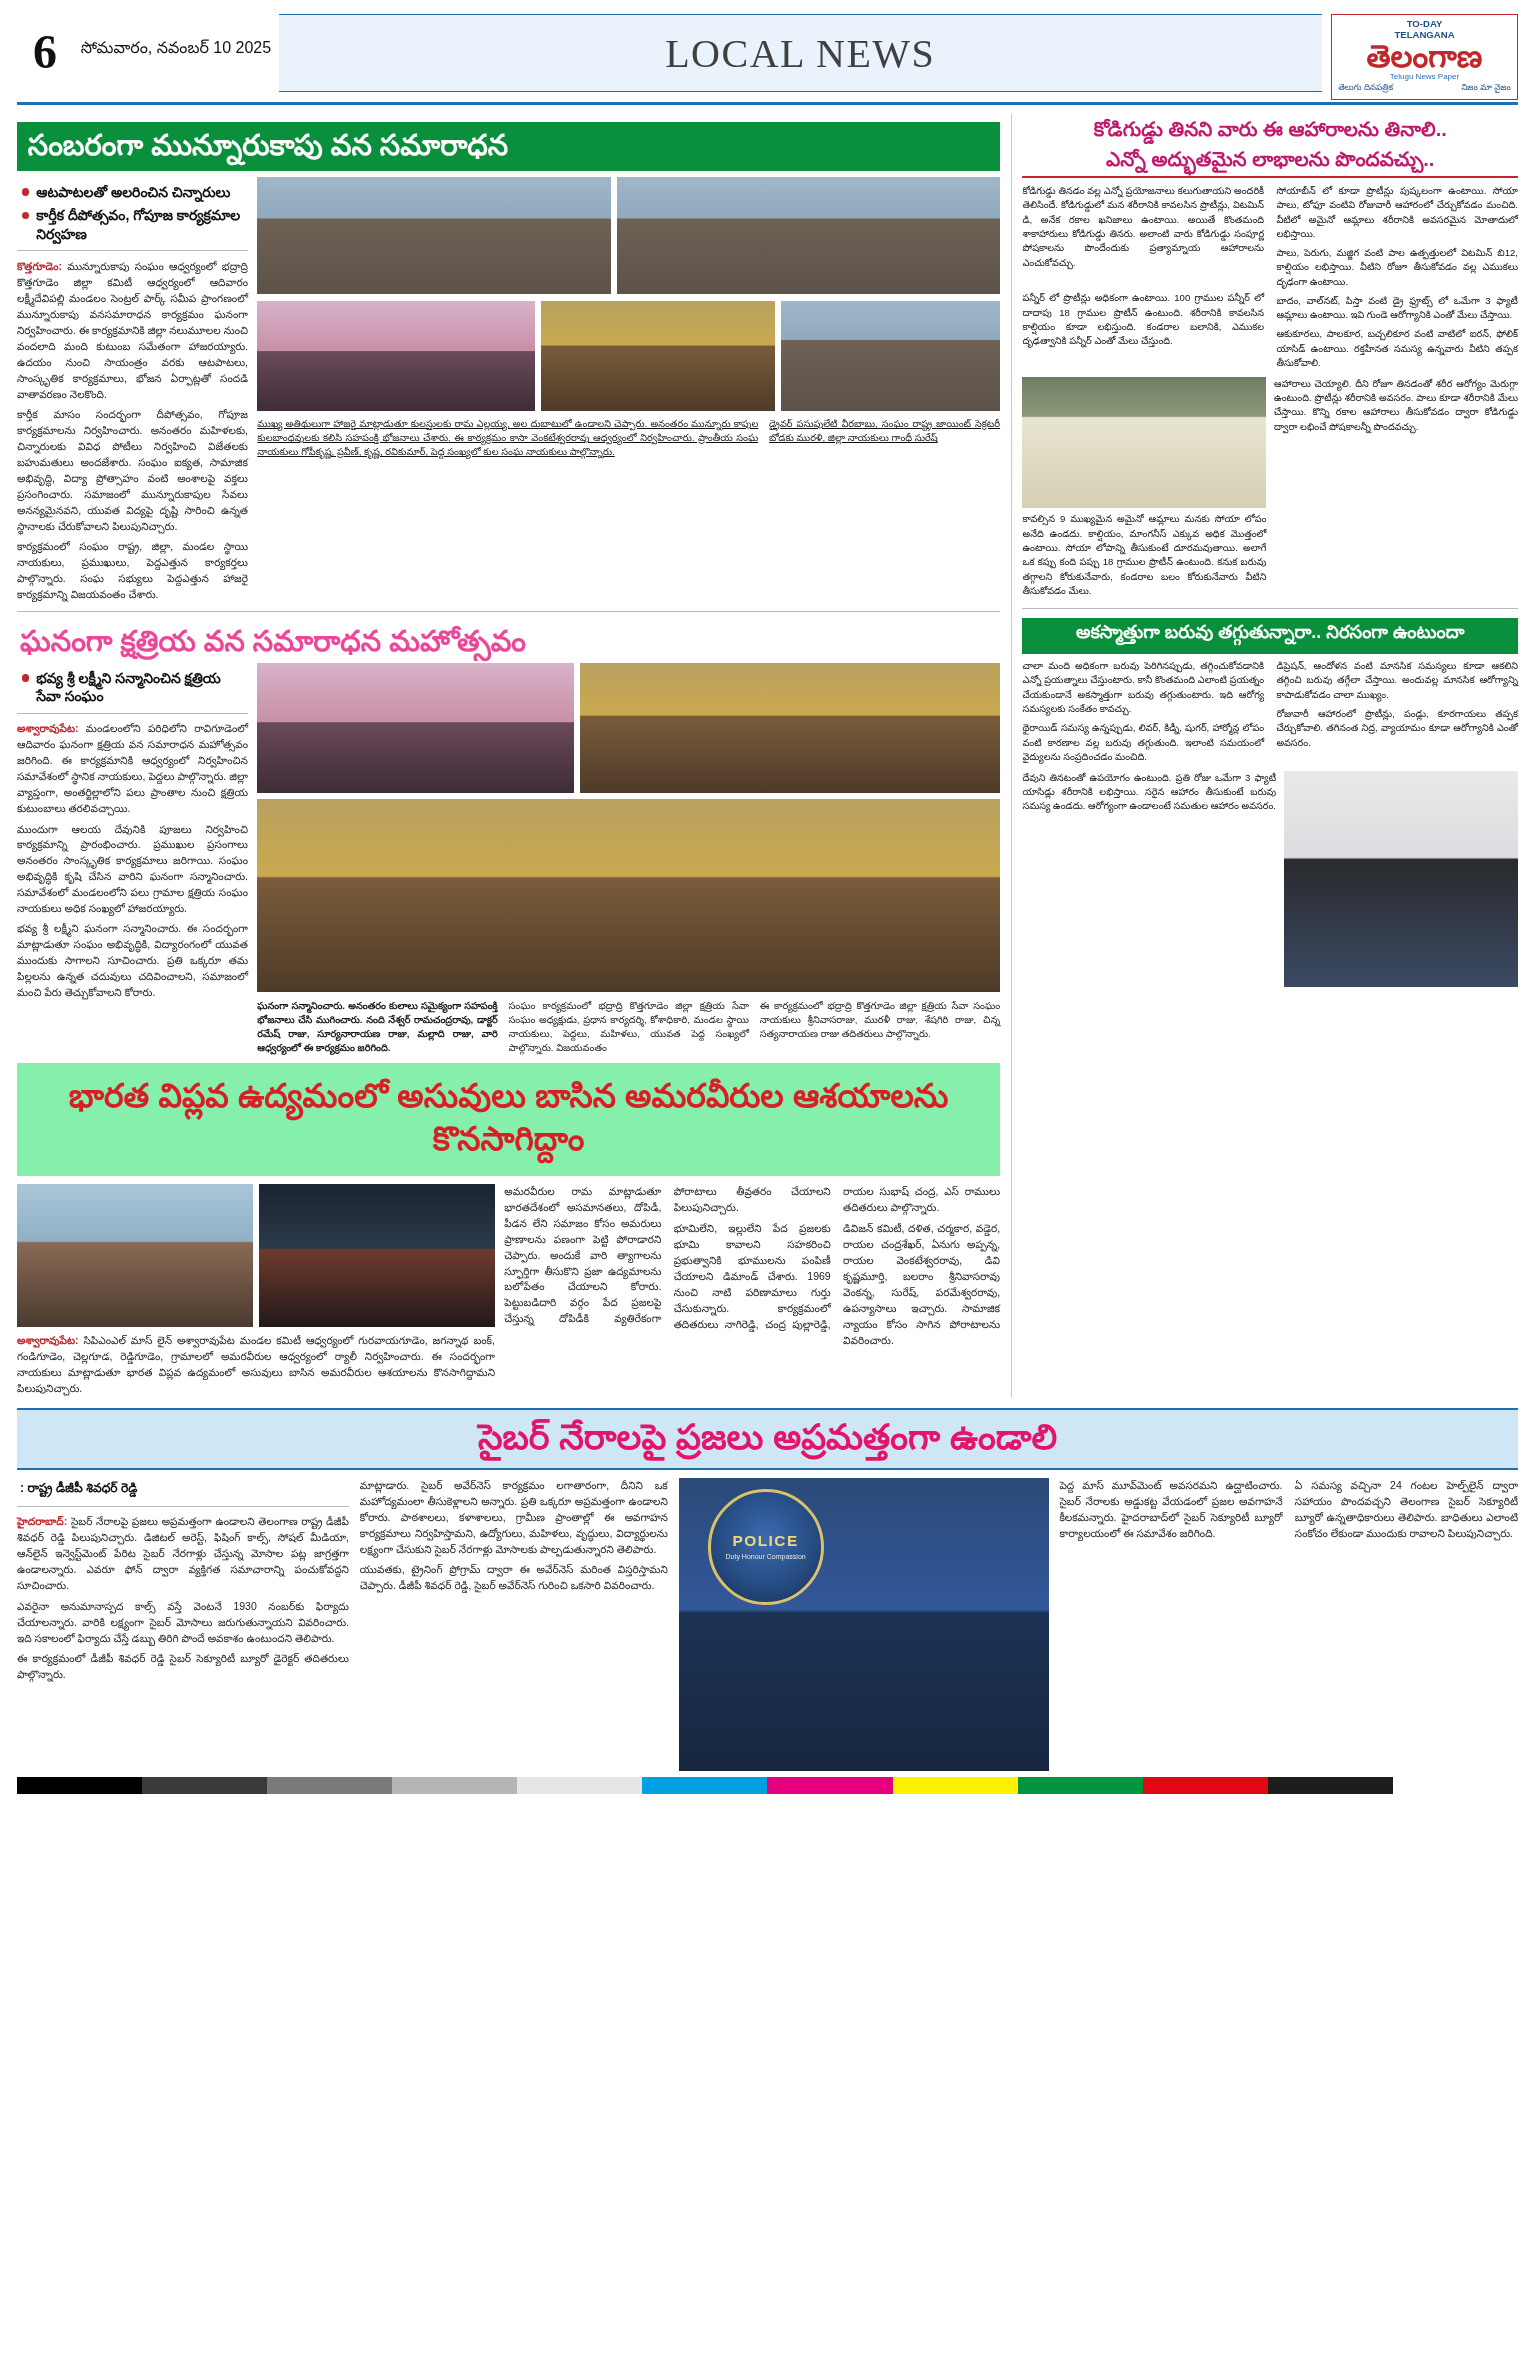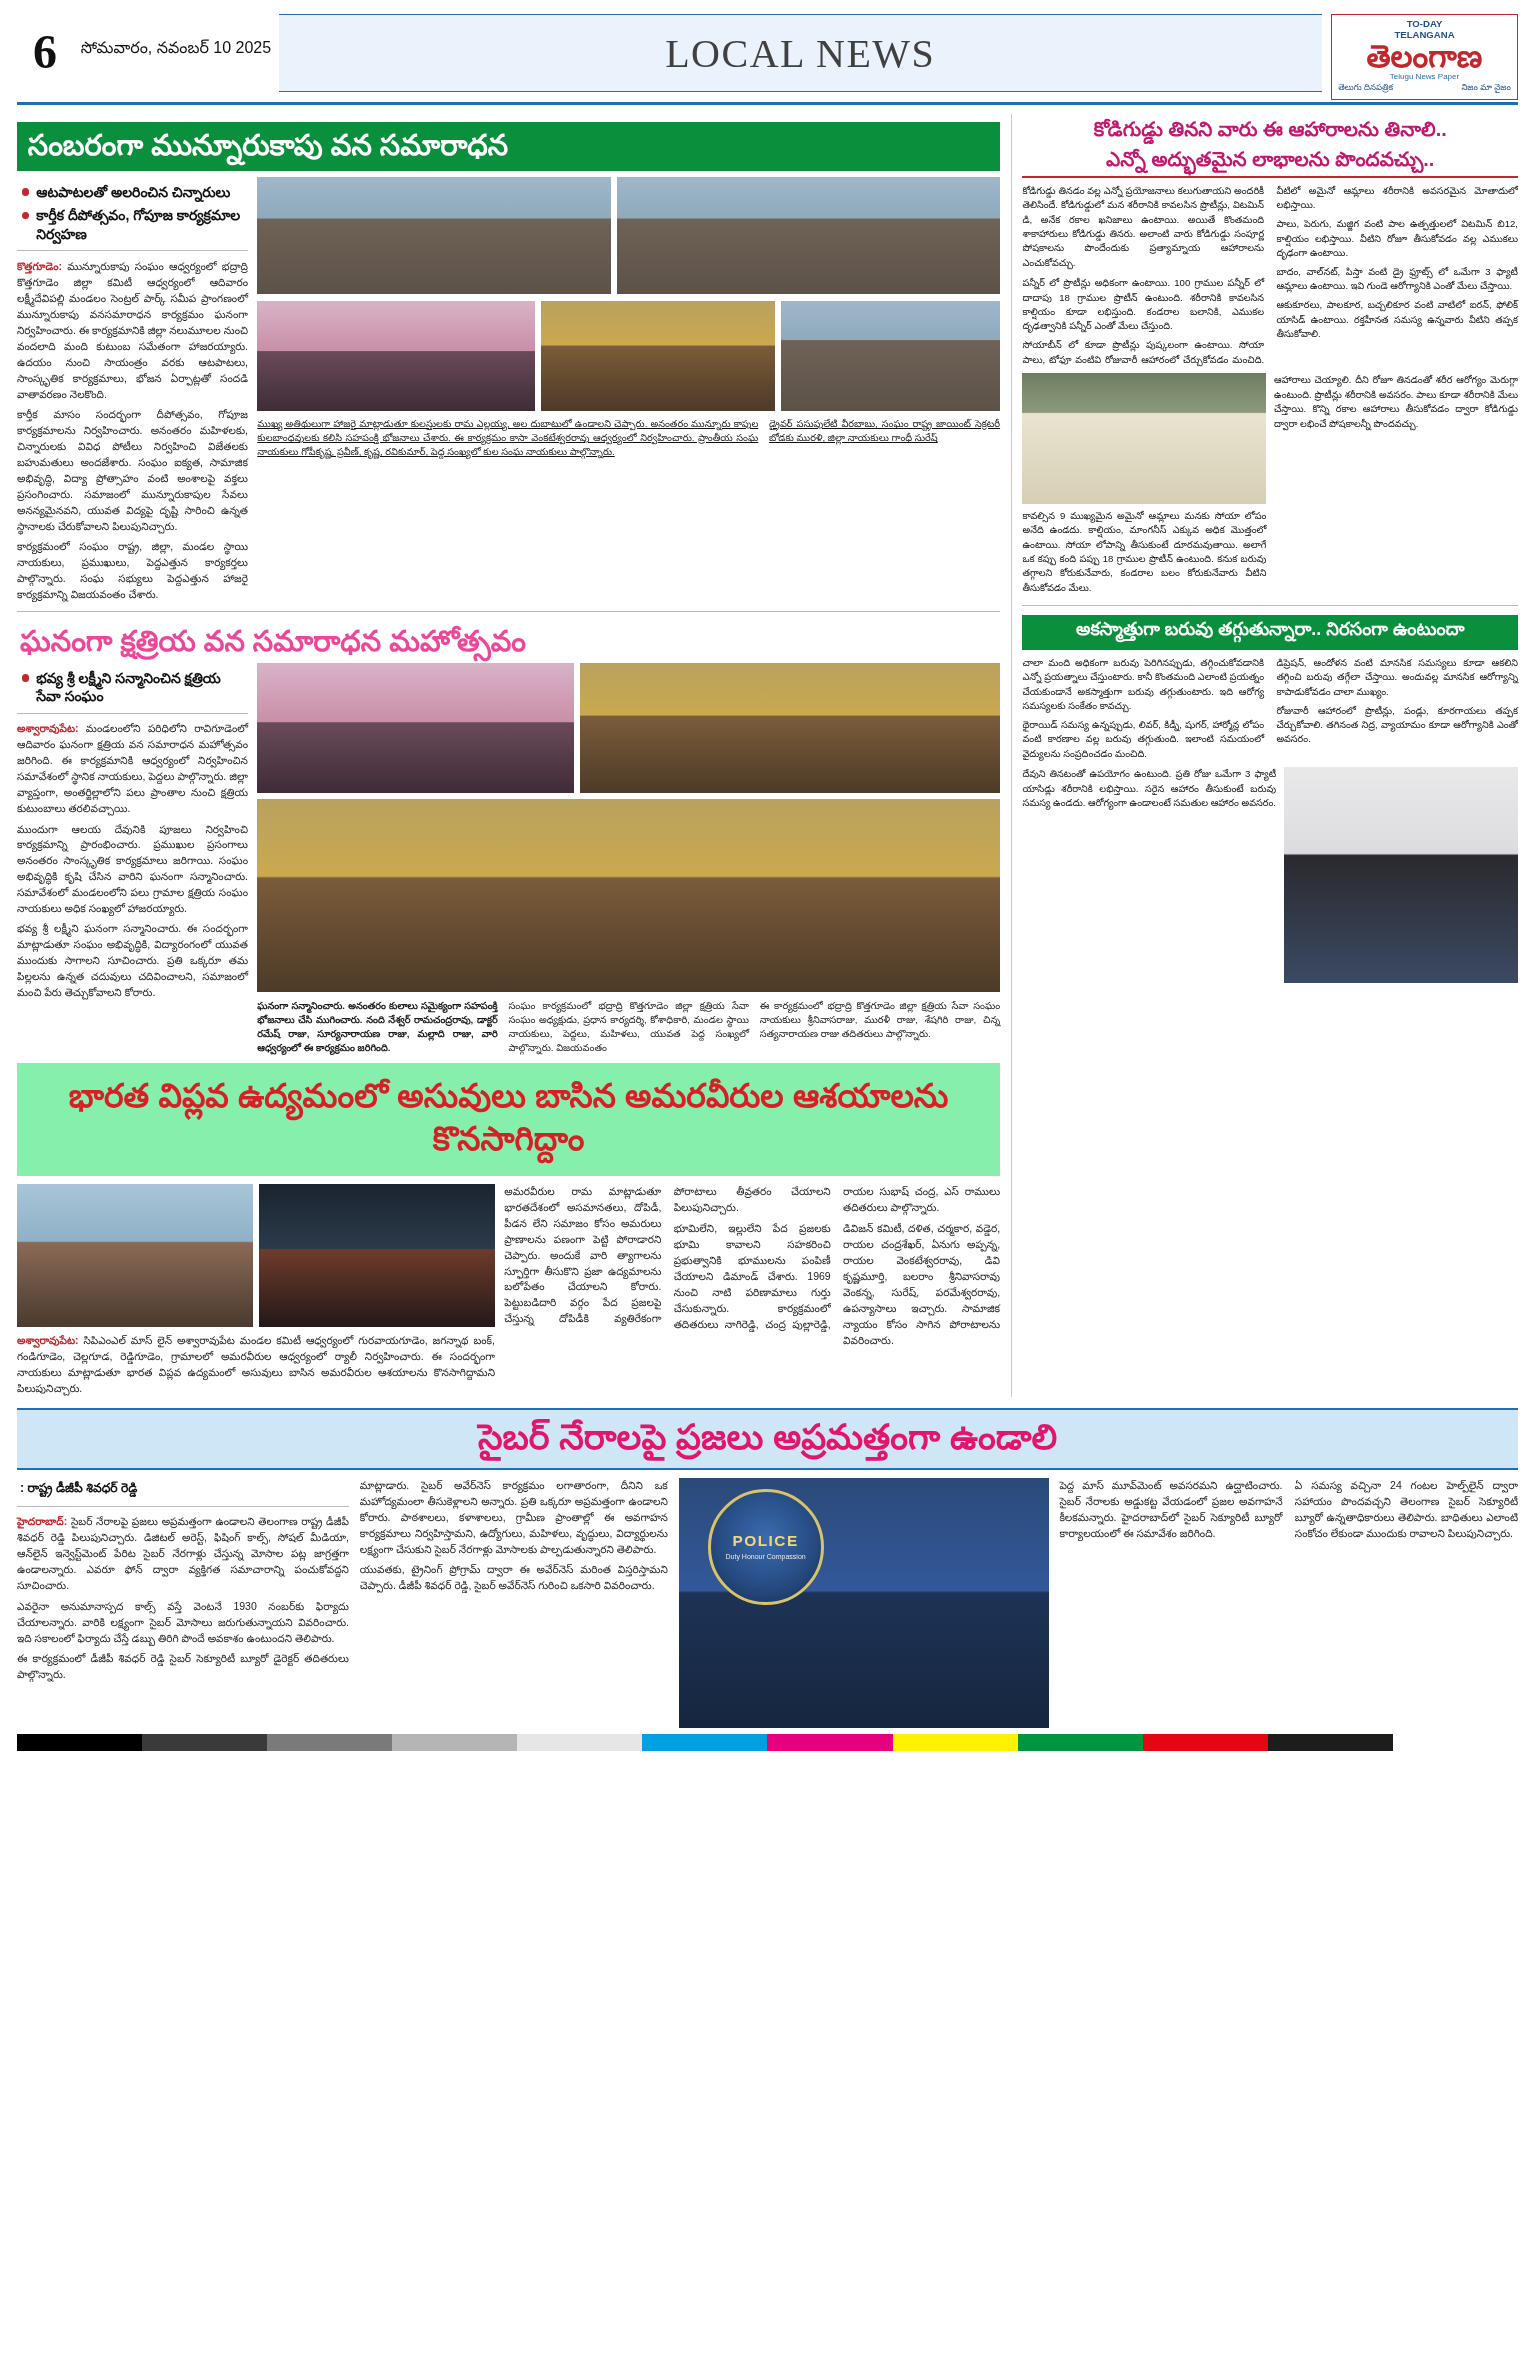--- a/index.html
+++ b/index.html
@@ -331,7 +331,7 @@
         <div class="side-head magenta" style="padding-top:0;">ఎన్నో అద్భుతమైన లాభాలను పొందవచ్చు..</div>
         <div class="rule-red"></div>
         <div class="cols2" style="margin-top:5.4px;">
-          <div class="tiny" style="margin-bottom:6px;">కోడిగుడ్డు తినడం వల్ల ఎన్నో ప్రయోజనాలు కలుగుతాయని అందరికీ తెలిసిందే. కోడిగుడ్డులో మన శరీరానికి కావలసిన ప్రొటీన్లు, విటమిన్ డి, అనేక రకాల ఖనిజాలు ఉంటాయి. అయితే కొంతమంది శాకాహారులు కోడిగుడ్డు తినరు. అలాంటి వారు కోడిగుడ్డు సంపూర్ణ పోషకాలను పొందేందుకు ప్రత్యామ్నాయ ఆహారాలను ఎంచుకోవచ్చు.</div>
+          <div class="tiny" style="margin-bottom:21px;">కోడిగుడ్డు తినడం వల్ల ఎన్నో ప్రయోజనాలు కలుగుతాయని అందరికీ తెలిసిందే. కోడిగుడ్డులో మన శరీరానికి కావలసిన ప్రొటీన్లు, విటమిన్ డి, అనేక రకాల ఖనిజాలు ఉంటాయి. అయితే కొంతమంది శాకాహారులు కోడిగుడ్డు తినరు. అలాంటి వారు కోడిగుడ్డు సంపూర్ణ పోషకాలను పొందేందుకు ప్రత్యామ్నాయ ఆహారాలను ఎంచుకోవచ్చు.</div>
           <div class="tiny" style="margin-bottom:4.6px;">పన్నీర్ లో ప్రొటీన్లు అధికంగా ఉంటాయి. 100 గ్రాముల పన్నీర్ లో దాదాపు 18 గ్రాముల ప్రొటీన్ ఉంటుంది. శరీరానికి కావలసిన కాల్షియం కూడా లభిస్తుంది. కండరాల బలానికి, ఎముకల దృఢత్వానికి పన్నీర్ ఎంతో మేలు చేస్తుంది.</div>
           <div class="tiny" style="margin-bottom:4.6px;">సోయాబీన్ లో కూడా ప్రొటీన్లు పుష్కలంగా ఉంటాయి. సోయా పాలు, టోఫూ వంటివి రోజువారీ ఆహారంలో చేర్చుకోవడం మంచిది. వీటిలో అమైనో ఆమ్లాలు శరీరానికి అవసరమైన మోతాదులో లభిస్తాయి.</div>
           <div class="tiny" style="margin-bottom:4.6px;">పాలు, పెరుగు, మజ్జిగ వంటి పాల ఉత్పత్తులలో విటమిన్ బి12, కాల్షియం లభిస్తాయి. వీటిని రోజూ తీసుకోవడం వల్ల ఎముకలు దృఢంగా ఉంటాయి.</div>

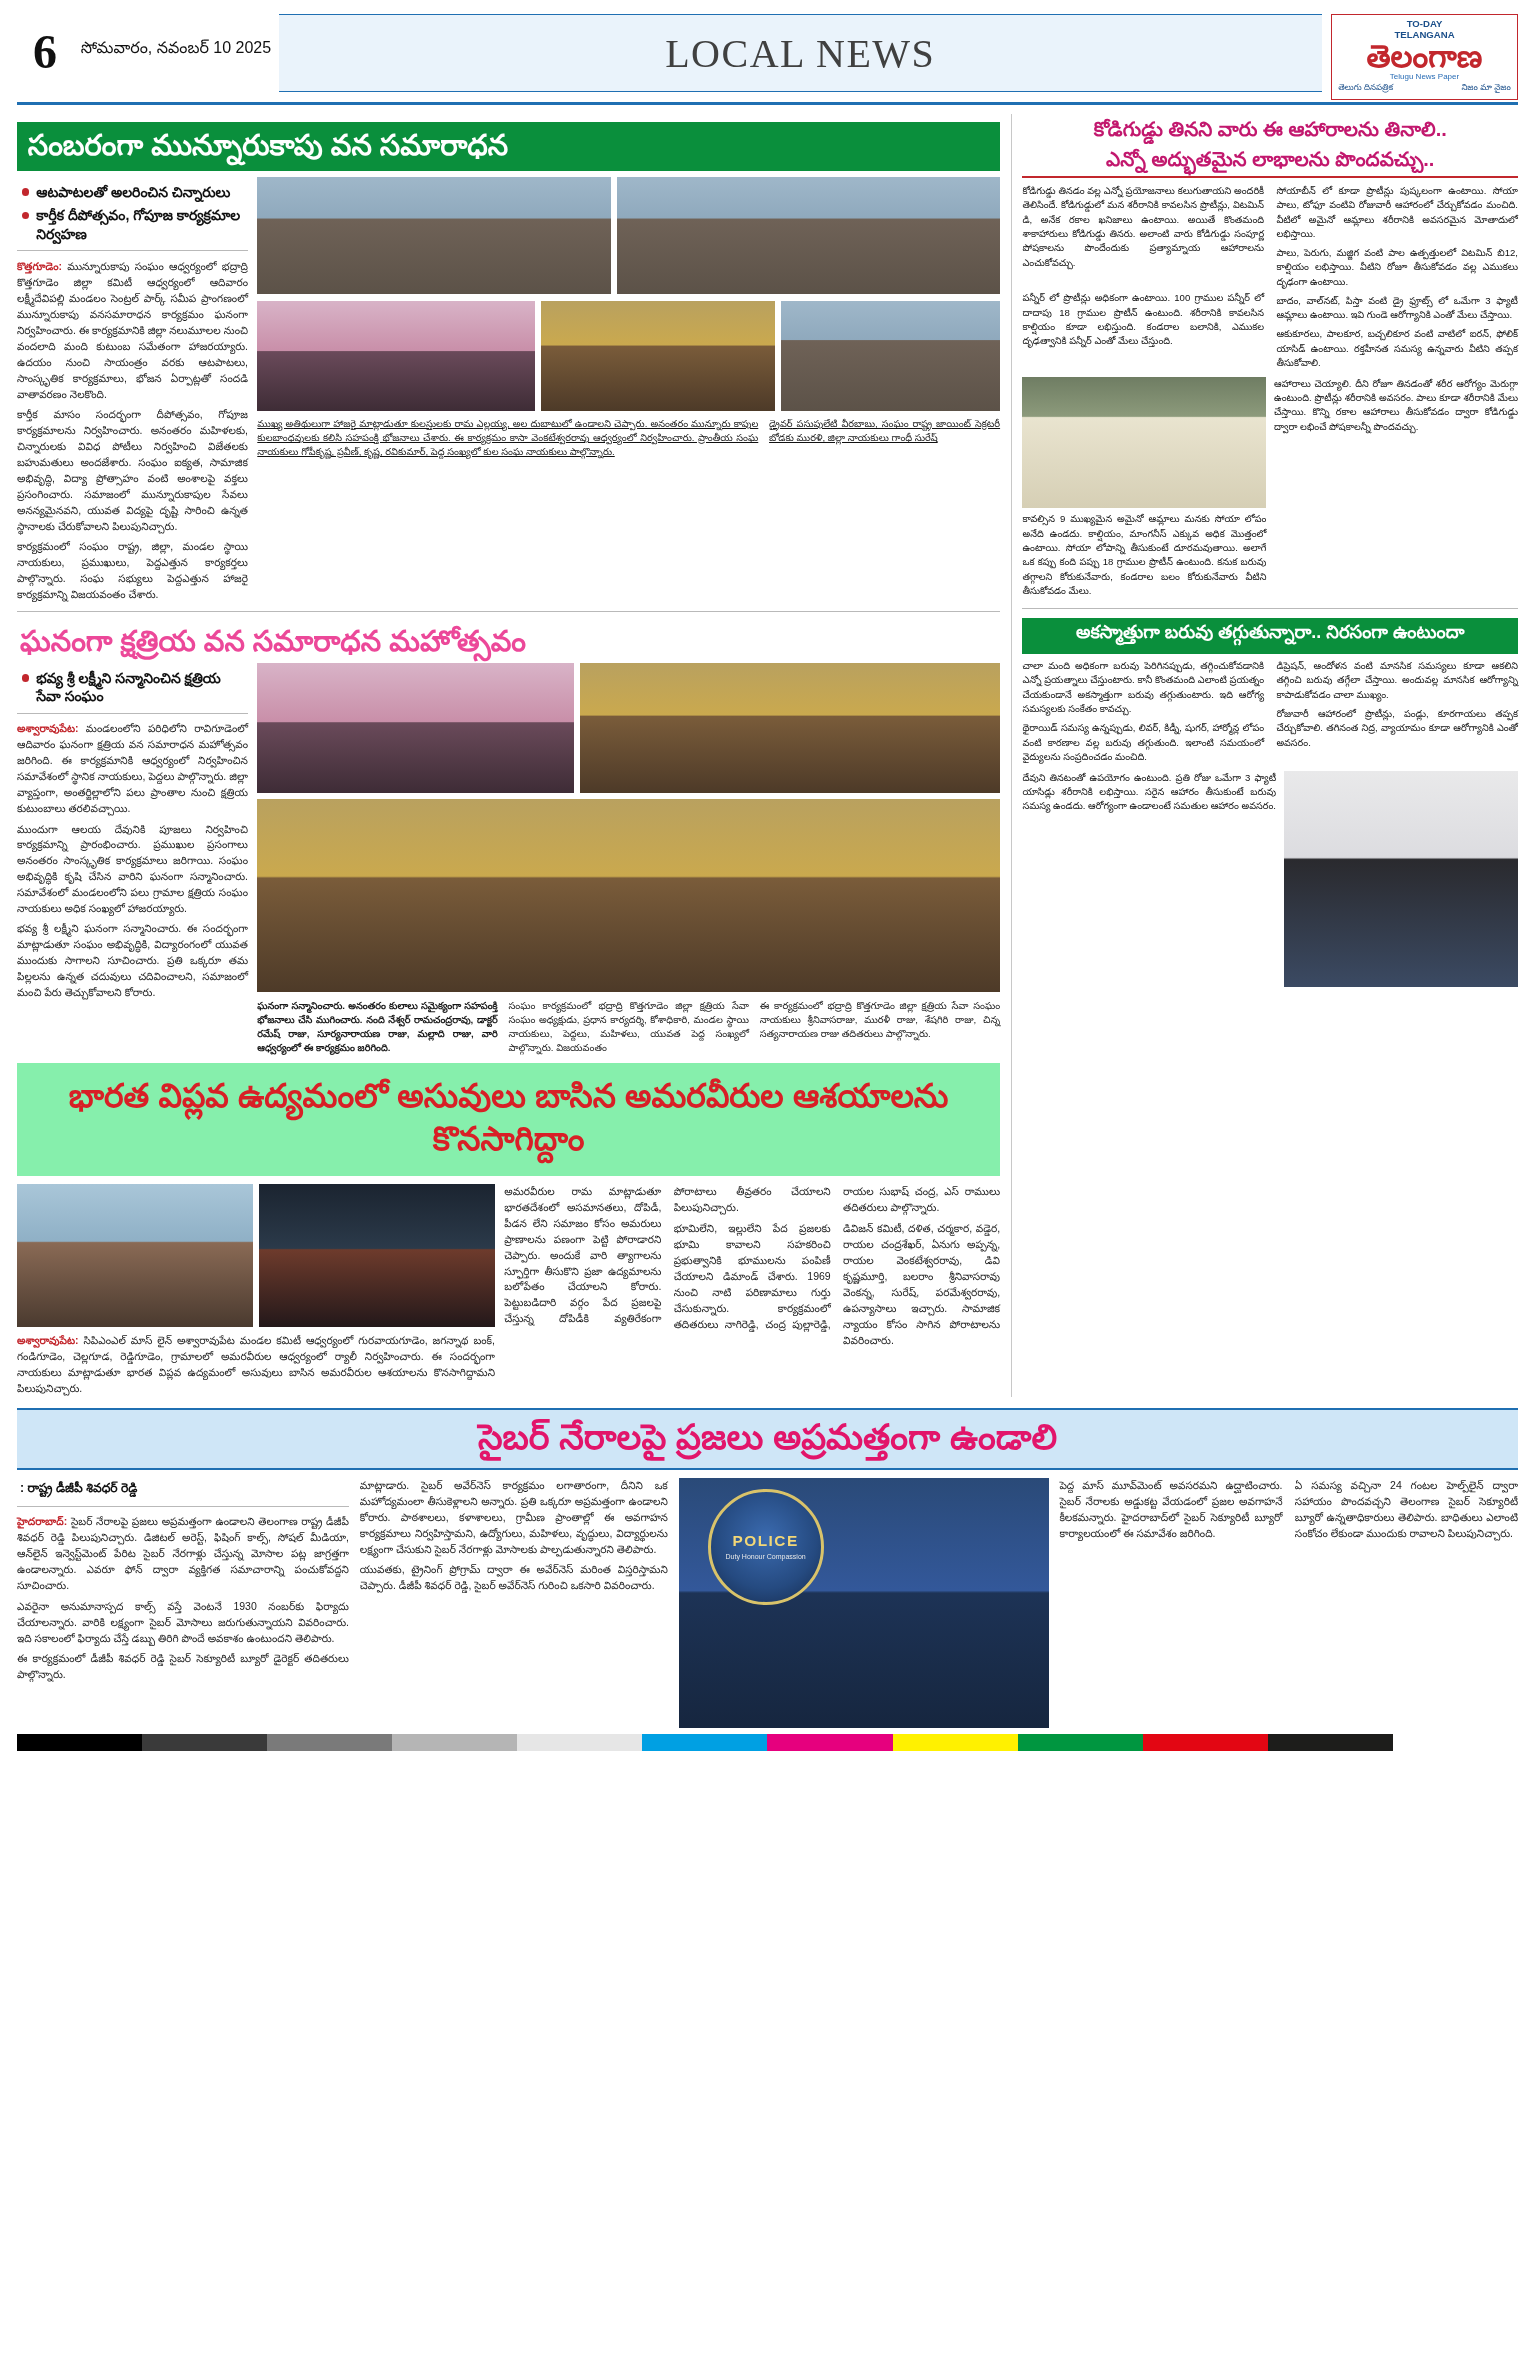--- a/index.html
+++ b/index.html
@@ -396,7 +396,7 @@
       </div>
 
       <div style="width:370px;">
-        <div class="photo ph-police" style="width:100%; height:250px; position:relative;">
+        <div class="photo ph-police" style="width:100%; height:293px; position:relative;">
           <div style="position:absolute; top:10.8px; left:29px; width:116px; height:116px; border-radius:50%;
                       background:radial-gradient(circle at 50% 42%, #3b6bb0 0%, #254a80 60%, #15294a 100%);
                       border:3.9px solid #d9c36a; display:flex; align-items:center; justify-content:center; flex-direction:column;">

